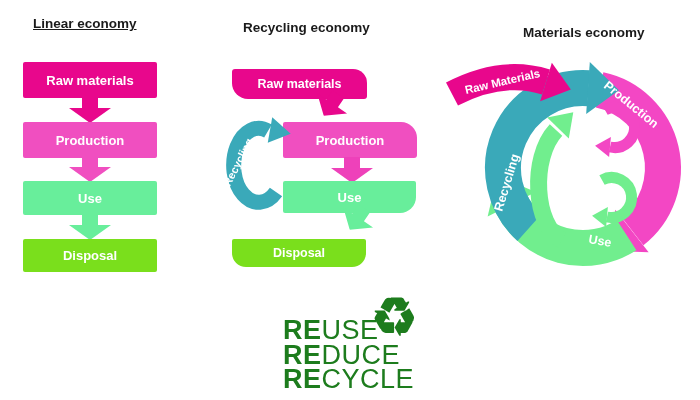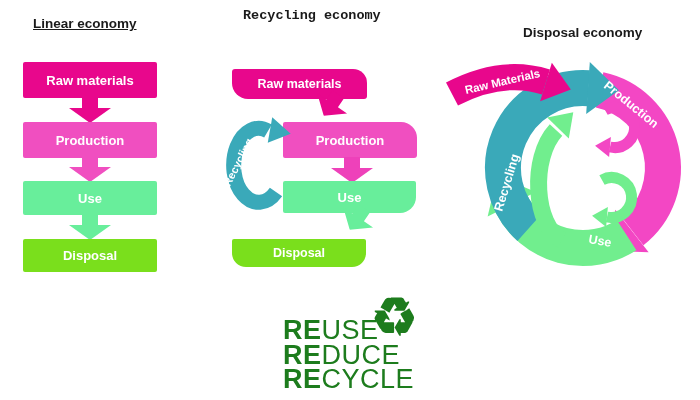--- a/index.html
+++ b/index.html
@@ -32,7 +32,7 @@
 <body>
 
 <div class="col-title" style="left:33px;top:16px;text-decoration:underline;">Linear economy</div>
-<div class="col-title" style="left:243px;top:8px;font-family:Liberation Mono, monospace;">Recycling economy</div>
+<div class="col-title" style="left:243px;top:20px;">Recycling economy</div>
 <div class="col-title" style="left:523px;top:25px;">Disposal economy</div>
 
 <div class="step-box" style="left:23px;top:62px;width:134px;height:36px;background:#e8078c;border-radius:2px;">

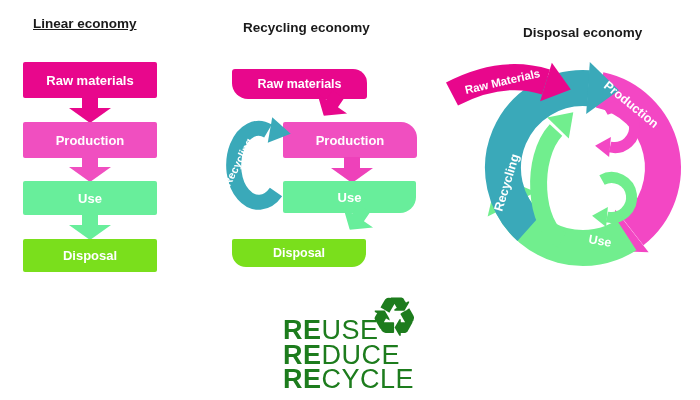--- a/index.html
+++ b/index.html
@@ -33,7 +33,7 @@
 
 <div class="col-title" style="left:33px;top:16px;text-decoration:underline;">Linear economy</div>
 <div class="col-title" style="left:243px;top:20px;">Recycling economy</div>
-<div class="col-title" style="left:523px;top:25px;">Disposal economy</div>
+<div class="col-title" style="left:523px;top:25px;">Materials economy</div>
 
 <div class="step-box" style="left:23px;top:62px;width:134px;height:36px;background:#e8078c;border-radius:2px;">
   <span>Raw materials</span>

